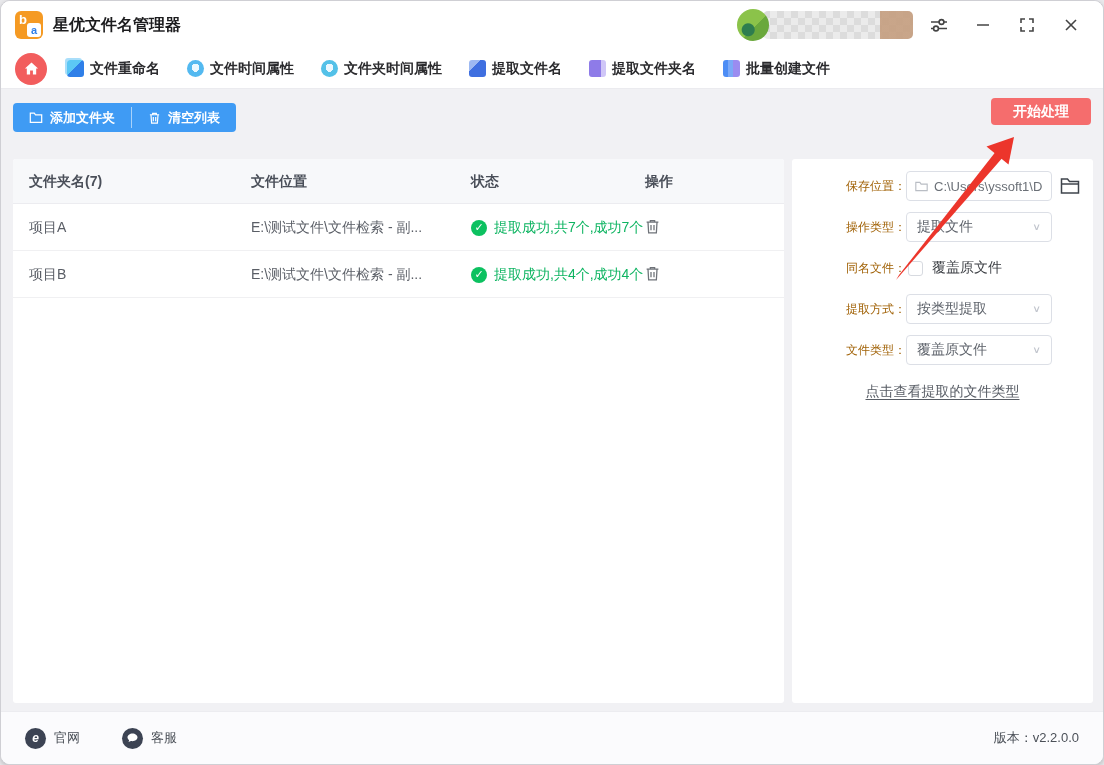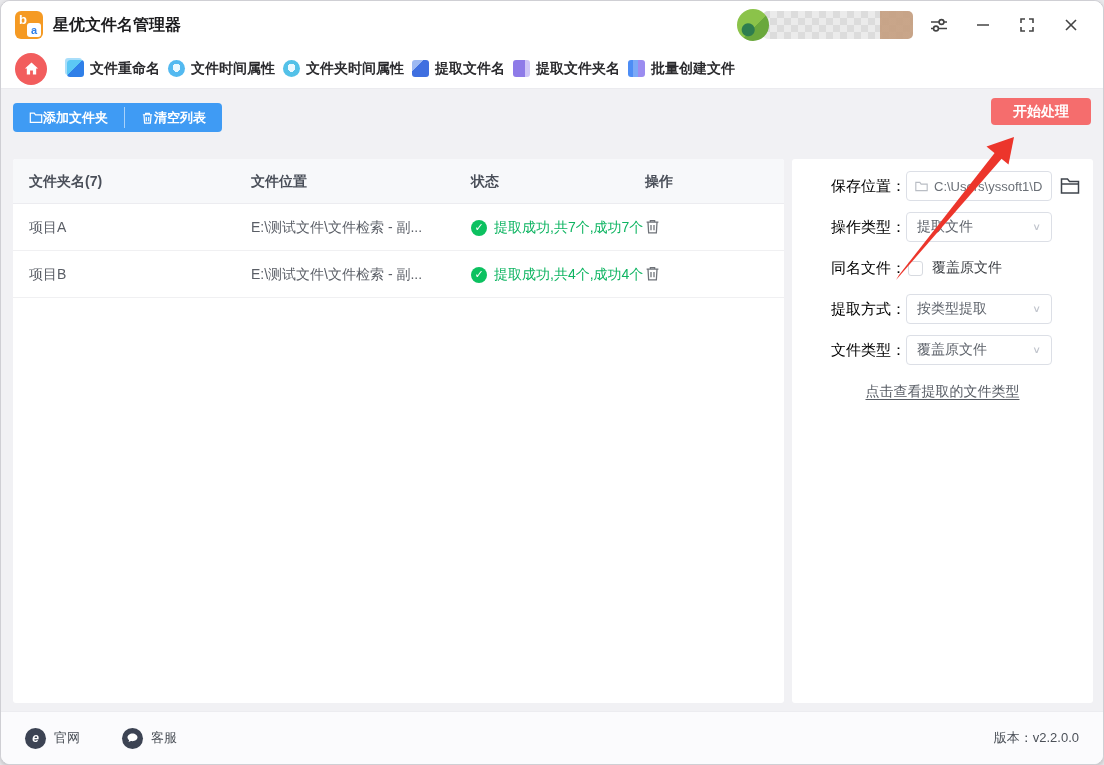--- a/index.html
+++ b/index.html
@@ -34,7 +34,7 @@
     border-bottom:1px solid #ebebef; display:flex; align-items:center; padding-left:14px; }
   .homebtn{ width:32px; height:32px; border-radius:50%; background:#f25d5d; color:#fff;
     display:flex; align-items:center; justify-content:center; flex:0 0 auto; }
-  .tabs{ display:flex; align-items:center; gap:8px; margin-left:20px; height:100%; }
+  .tabs{ display:flex; align-items:center; gap:27px; margin-left:20px; height:100%; }
   .tab{ display:flex; align-items:center; gap:6px; height:100%; position:relative;
     font-size:14px; font-weight:bold; color:#2b2b2e; white-space:nowrap; cursor:default;}
   .tab.active{ color:#f0413e; }

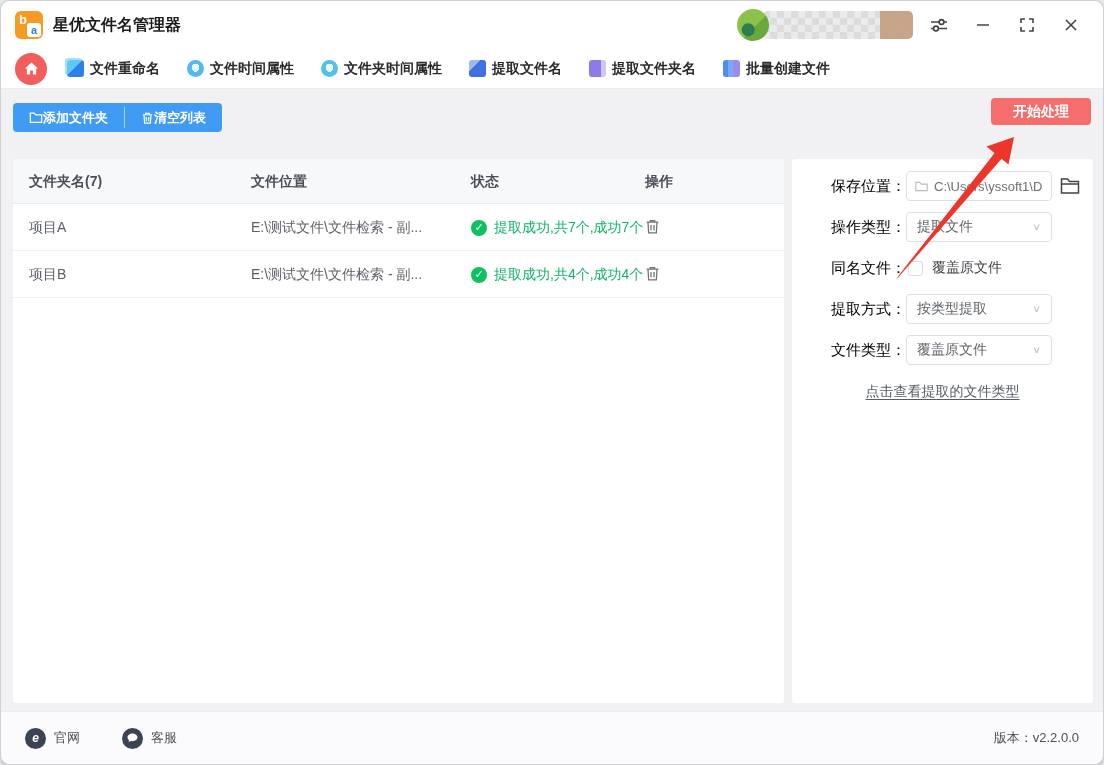--- a/index.html
+++ b/index.html
@@ -53,7 +53,7 @@
   .content{ position:absolute; top:88px; left:0; right:0; bottom:53px; background:#f1f1f4; }
   .btngroup{ position:absolute; left:12px; top:14px; height:29px; display:flex;
     background:#3f9bf4; border-radius:4px; overflow:hidden; }
-  .bluebtn{ display:flex; align-items:center; padding:0 16px; color:#fff; font-size:13px;
+  .bluebtn{ display:flex; align-items:center; gap:7px; padding:0 16px; color:#fff; font-size:13px;
     font-weight:bold; border:none; background:transparent; cursor:pointer;}
   .btn-divider{ width:1px; background:rgba(255,255,255,.55); margin:4px 0; }
   .startbtn{ position:absolute; right:12px; top:9px; width:100px; height:27px; background:#f56d6d;

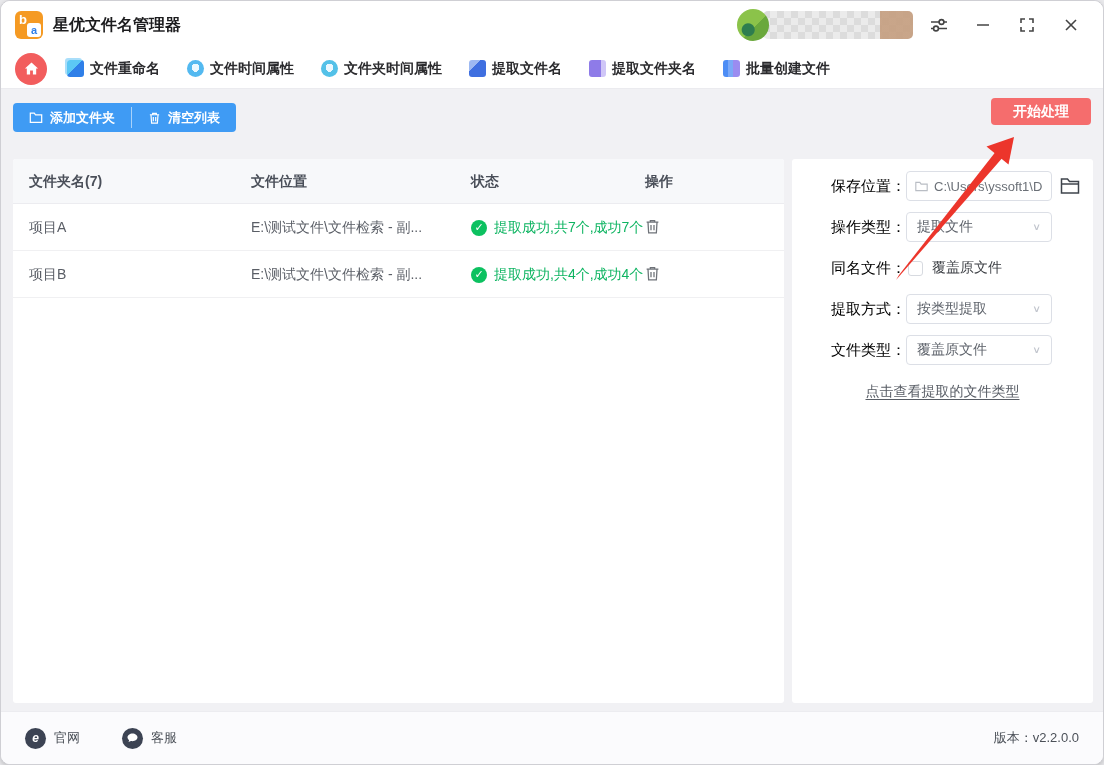--- a/index.html
+++ b/index.html
@@ -79,7 +79,7 @@
   .settings{ position:absolute; left:791px; top:70px; width:301px; height:544px; background:#fff;
     border-radius:3px; padding-top:12px; display:flex; flex-direction:column; gap:11px;}
   .srow{ display:flex; align-items:center; min-height:30px; }
-  .slabel{ width:114px; text-align:right; font-size:15px; color:#000000; flex:0 0 auto;}
+  .slabel{ width:114px; text-align:right; font-size:12px; color:#a16207; flex:0 0 auto;}
   .field{ width:146px; height:30px; border:1px solid #dcdfe6; border-radius:4px; background:#fff;
     display:flex; align-items:center; padding:0 8px; font-size:13px; color:#6b7077; gap:6px; overflow:hidden;}
   .field .pathtext{ white-space:nowrap; }

